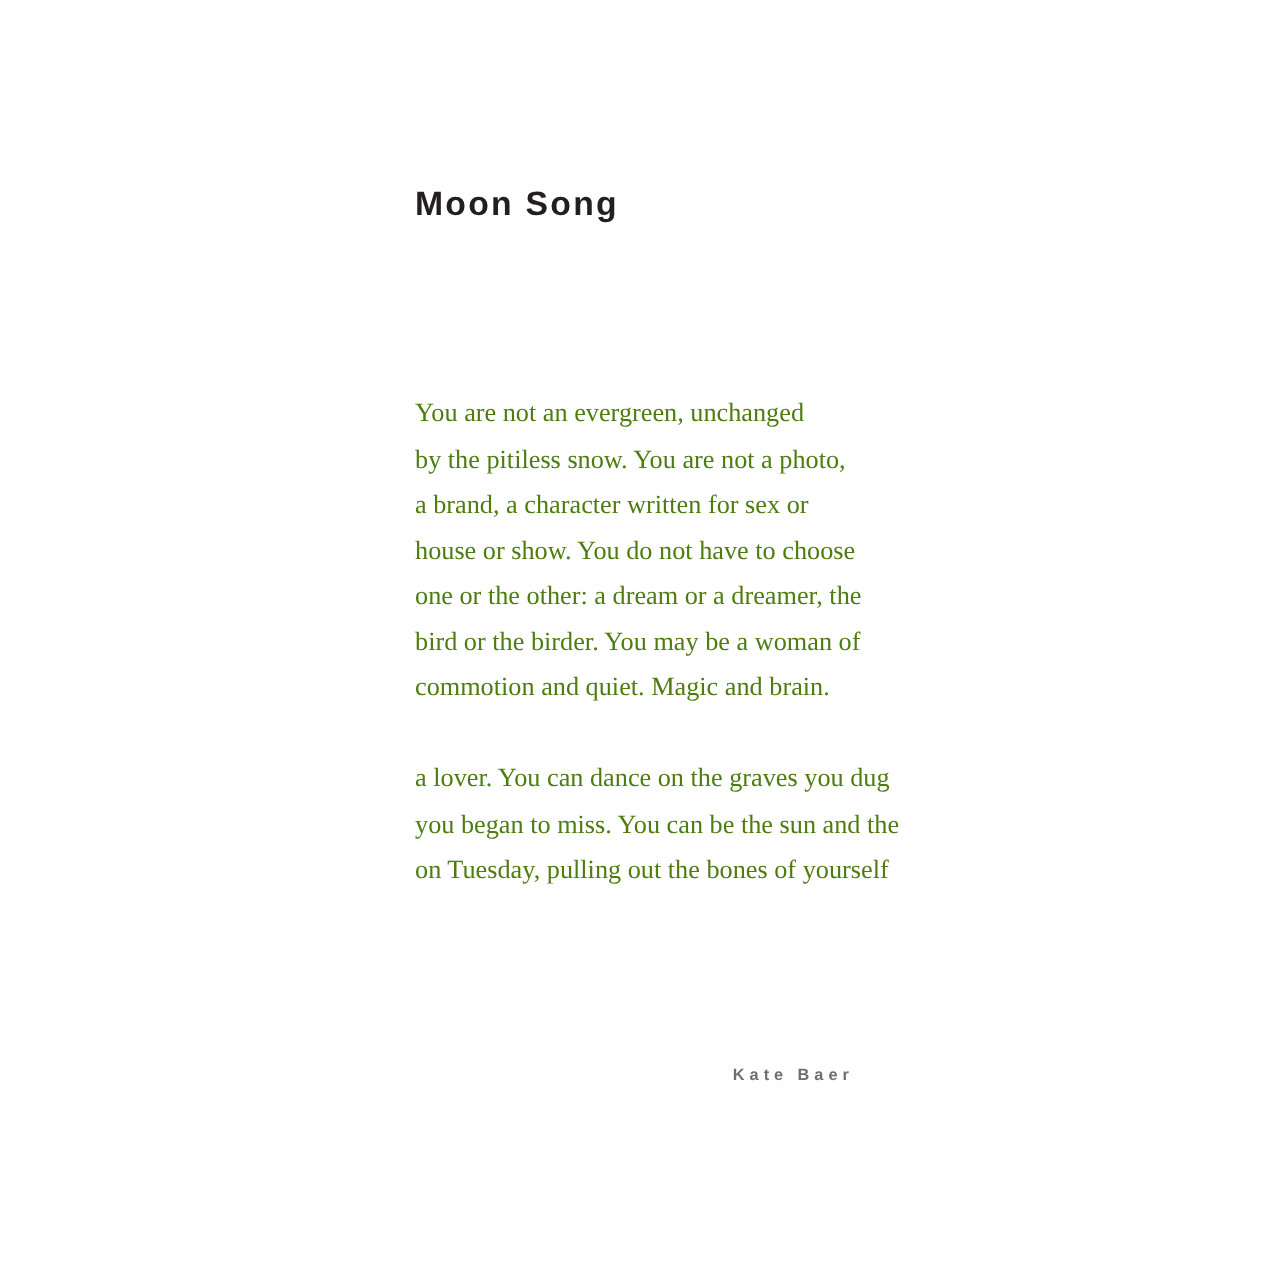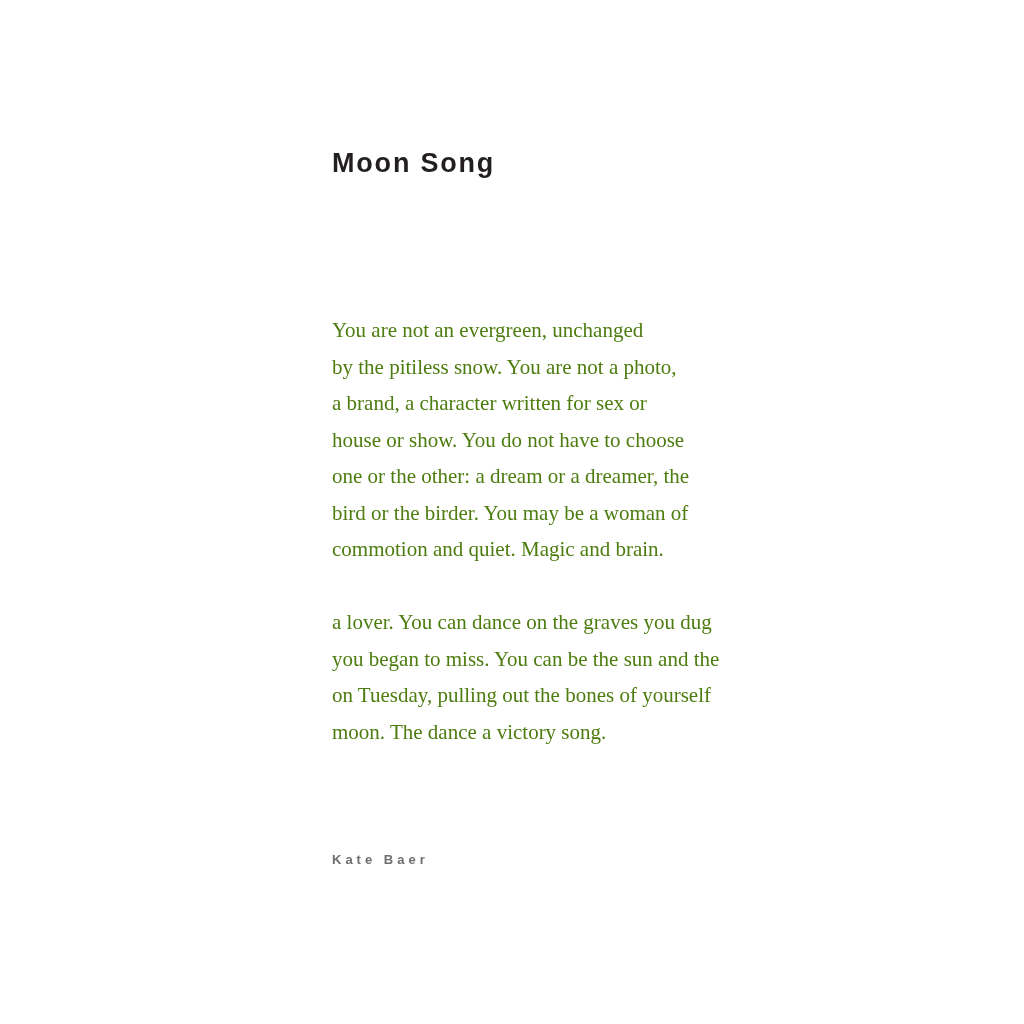--- a/index.html
+++ b/index.html
@@ -76,7 +76,6 @@
       <div class="poem-line">a lover. You can dance on the graves you dug</div>
       <div class="poem-line">you began to miss. You can be the sun and the</div>
       <div class="poem-line">on Tuesday, pulling out the bones of yourself</div>
-      <div class="poem-line">moon. The dance a victory song.</div>
     </div>
 
   </div>

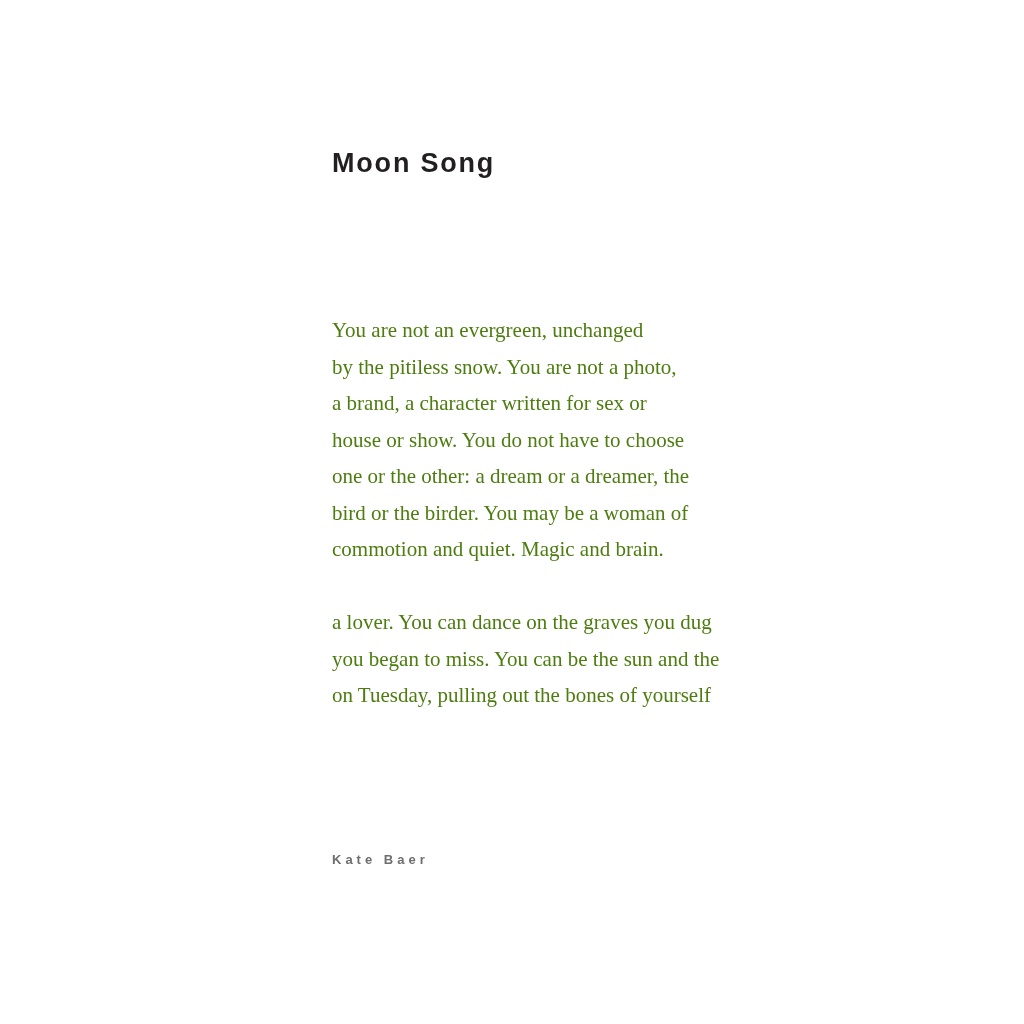--- a/index.html
+++ b/index.html
@@ -45,7 +45,7 @@
     left: 332px;
     top: 852px;
     width: 351px;
-    text-align: left;
+    text-align: right;
     font-family: "Liberation Sans", sans-serif;
     font-weight: 700;
     font-size: 13px;

